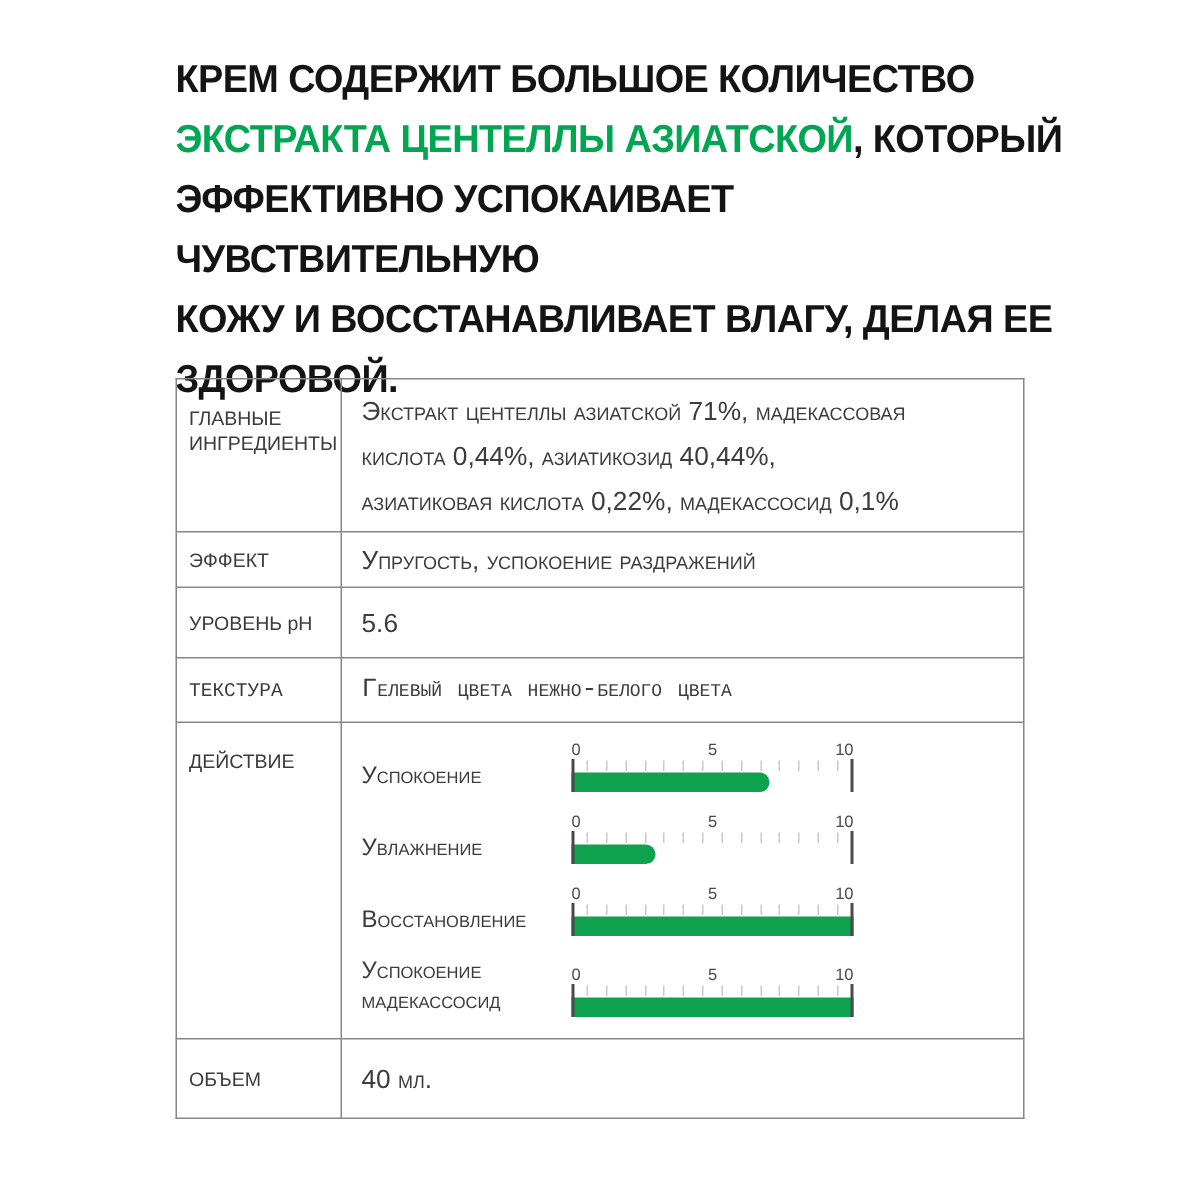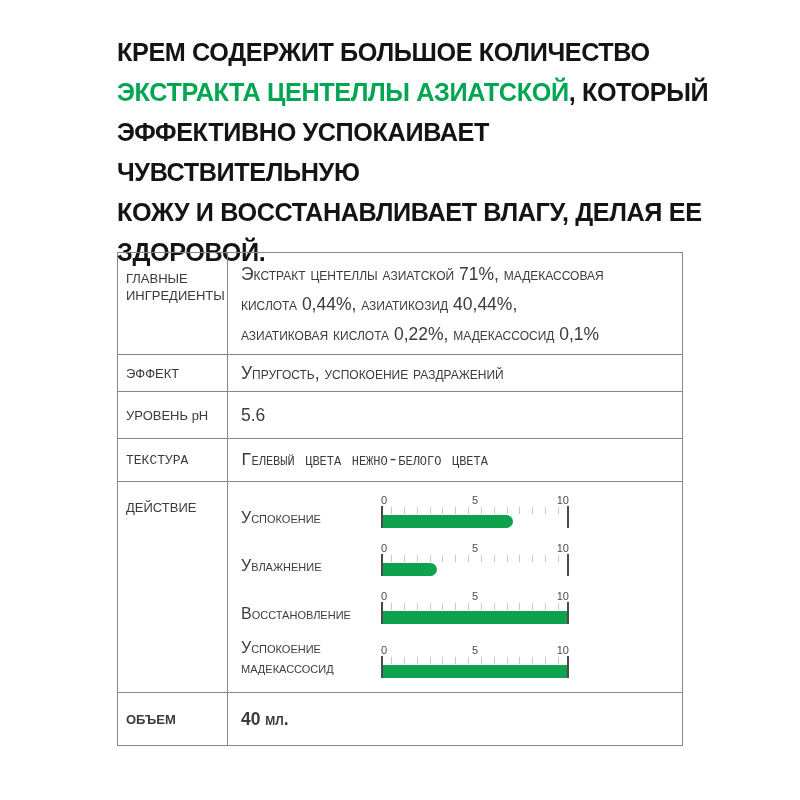--- a/index.html
+++ b/index.html
@@ -27,7 +27,7 @@
   tr.r2 td { height:47px; }
   tr.r3 td { height:43px;font-family:Liberation Mono, monospace; }
   tr.r4 td { height:209px; }
-  tr.r5 td { height:53px;font-weight:bold; }
+  tr.r5 td { height:53px; }
   tr.r0 td.val { line-height:30px; }
   td.val.bars-cell { vertical-align:top; padding-top:12px; }
 

